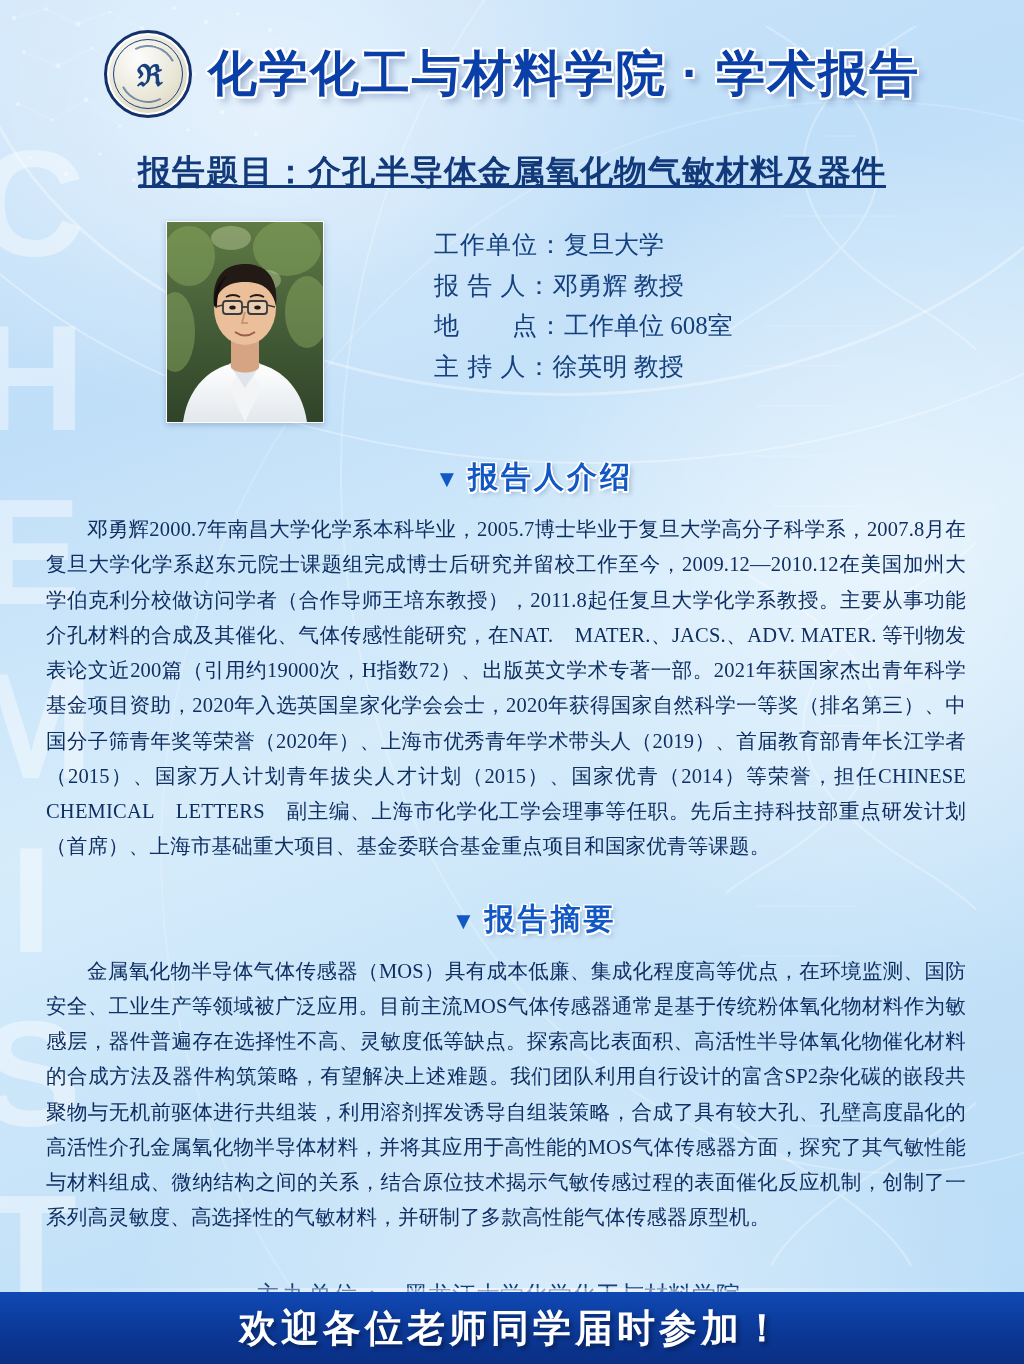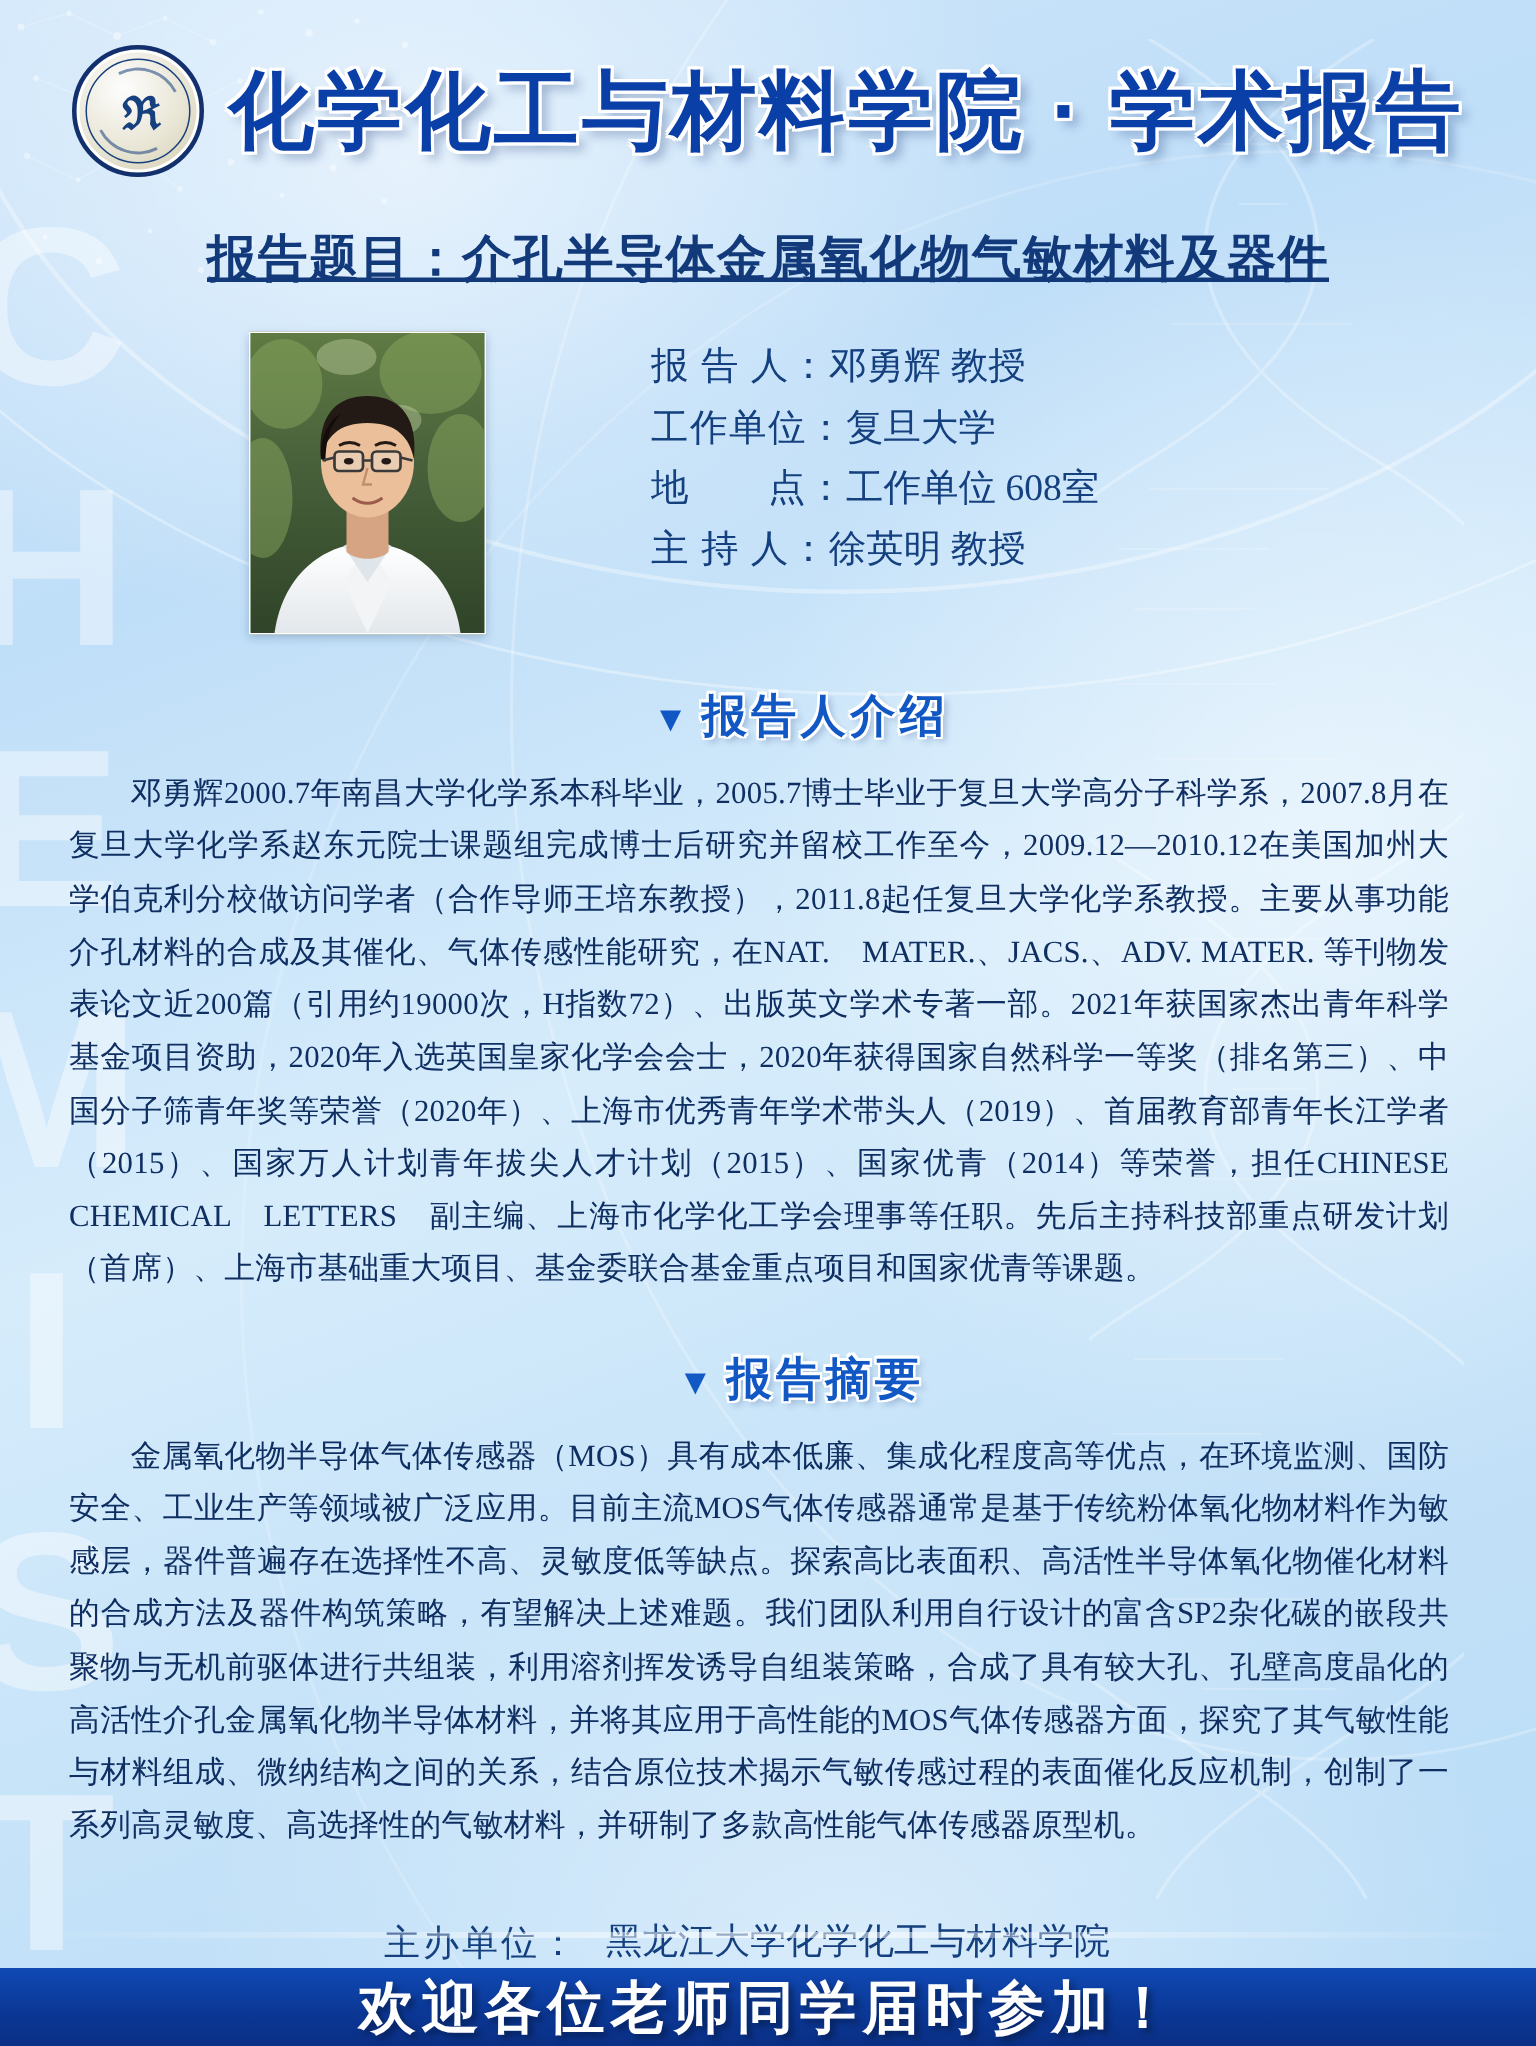--- a/index.html
+++ b/index.html
@@ -130,7 +130,7 @@
   .header-title {
     font-family: "Liberation Sans", sans-serif;
     font-weight: bold;
-    font-size: 57px;
+    font-size: 49px;
     letter-spacing: 2px;
     color: #0b3fa8;
     text-shadow:

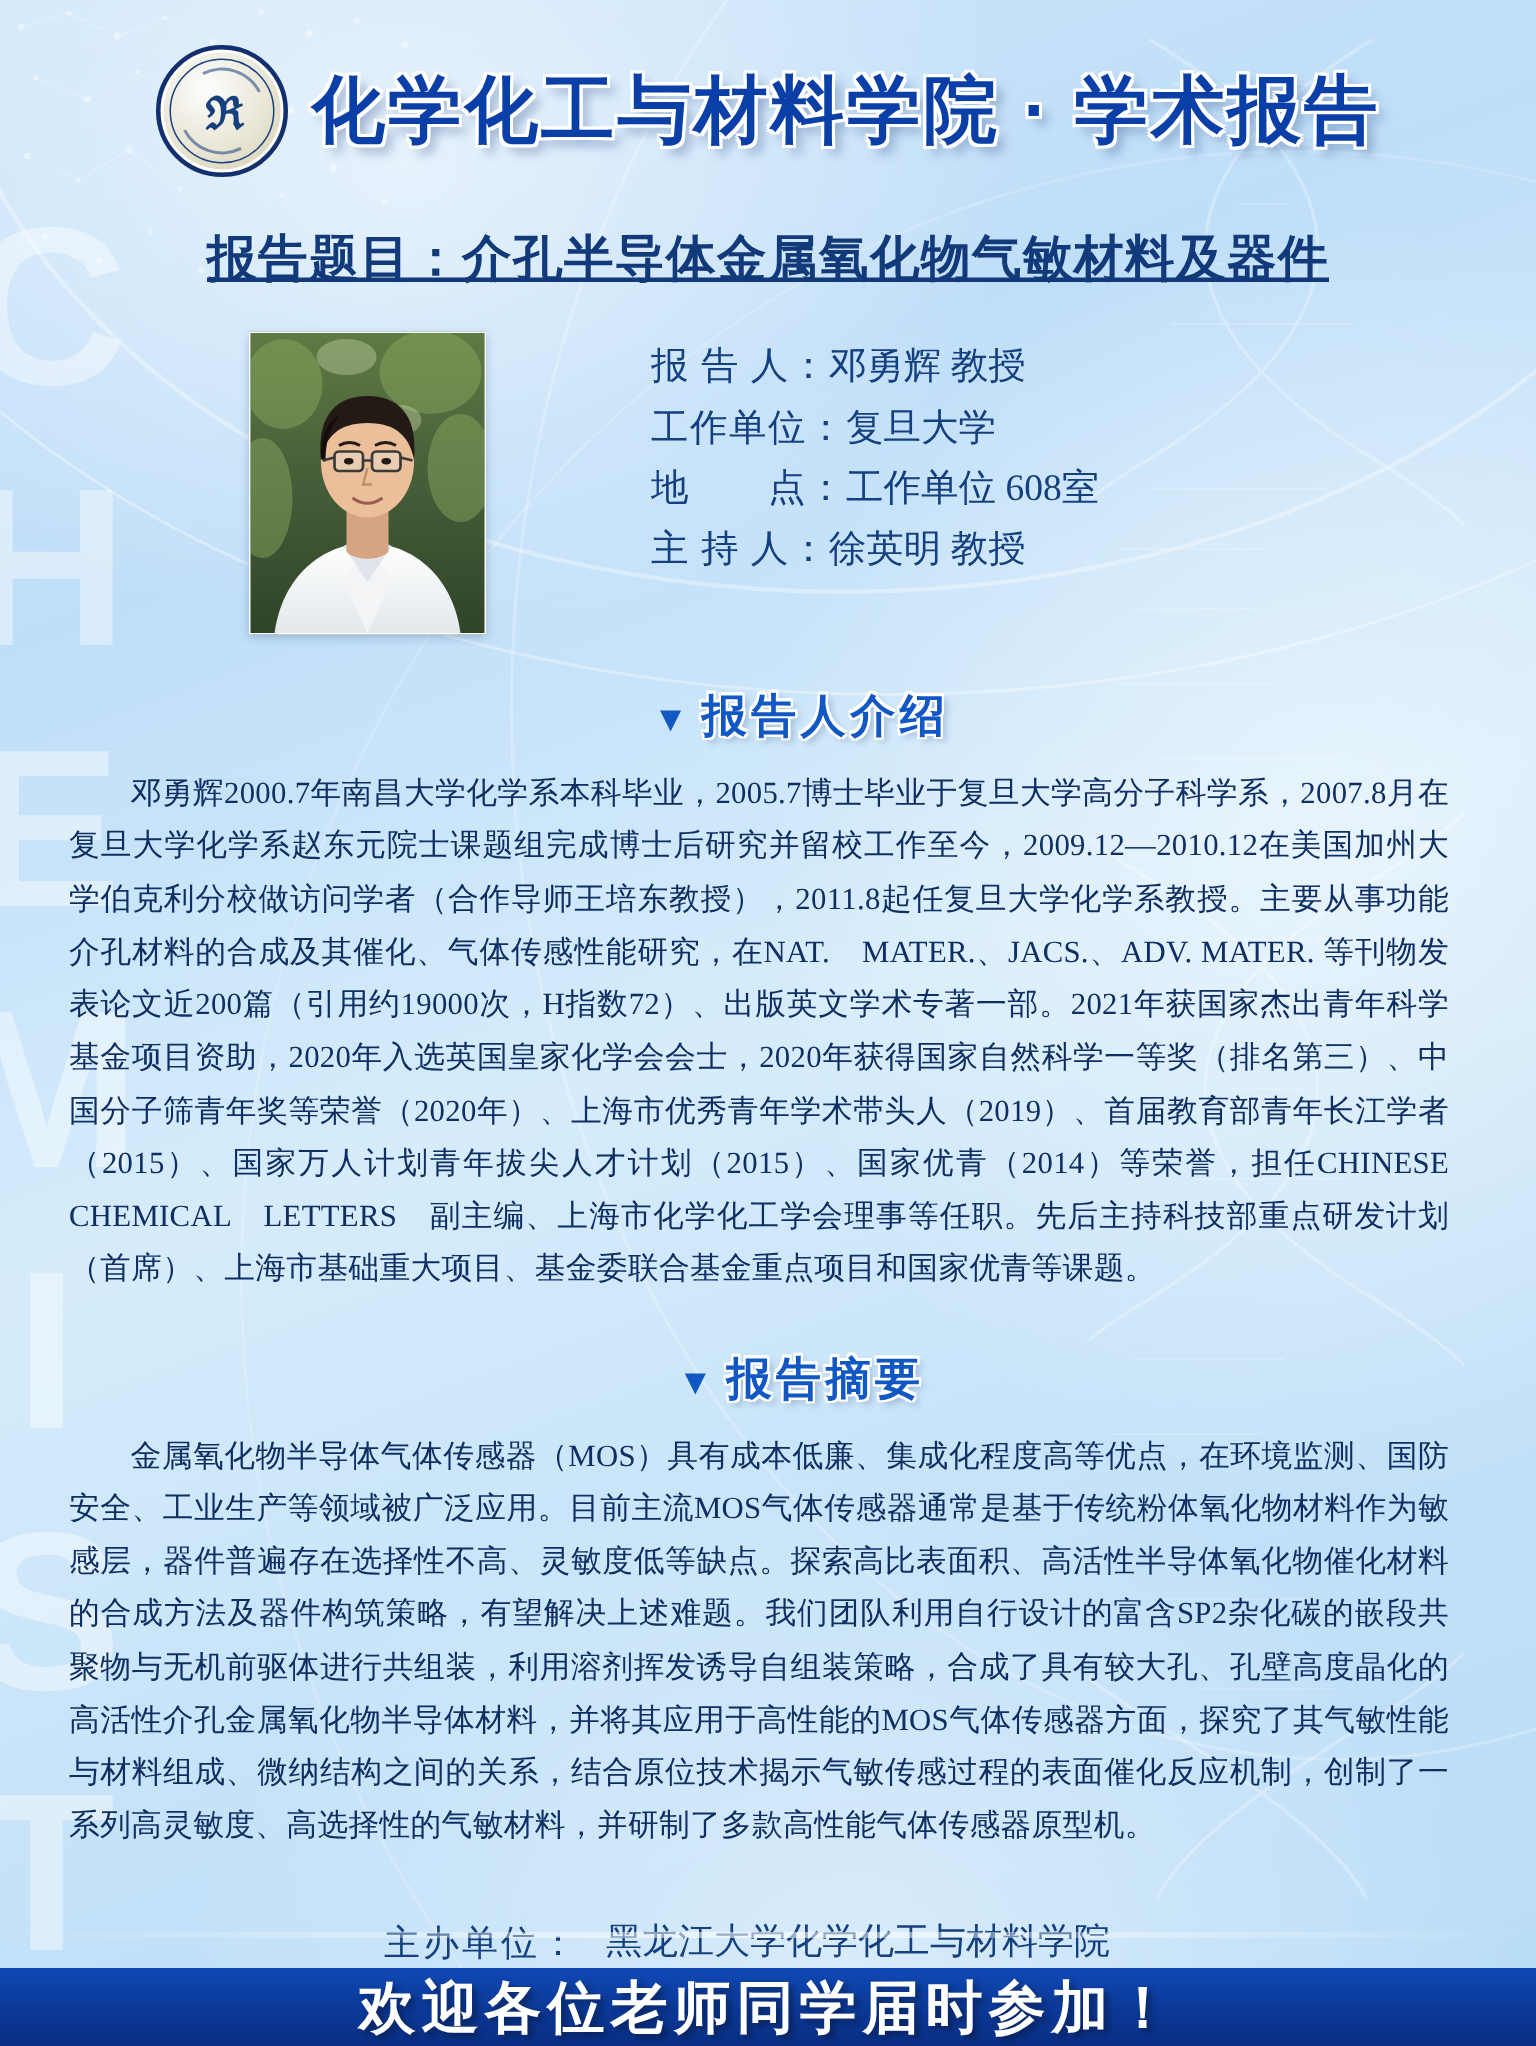--- a/index.html
+++ b/index.html
@@ -425,10 +425,10 @@
 
   <div class="info-list">
     <div class="info-row">
-      <span class="info-label">报 告 人：</span><span>邓勇辉 教授</span>
+      <span class="info-label">工作单位：</span><span>复旦大学</span>
     </div>
     <div class="info-row">
-      <span class="info-label">工作单位：</span><span>复旦大学</span>
+      <span class="info-label">报 告 人：</span><span>邓勇辉 教授</span>
     </div>
     <div class="info-row">
       <span class="info-label">地　　点：</span><span>工作单位 608室</span>

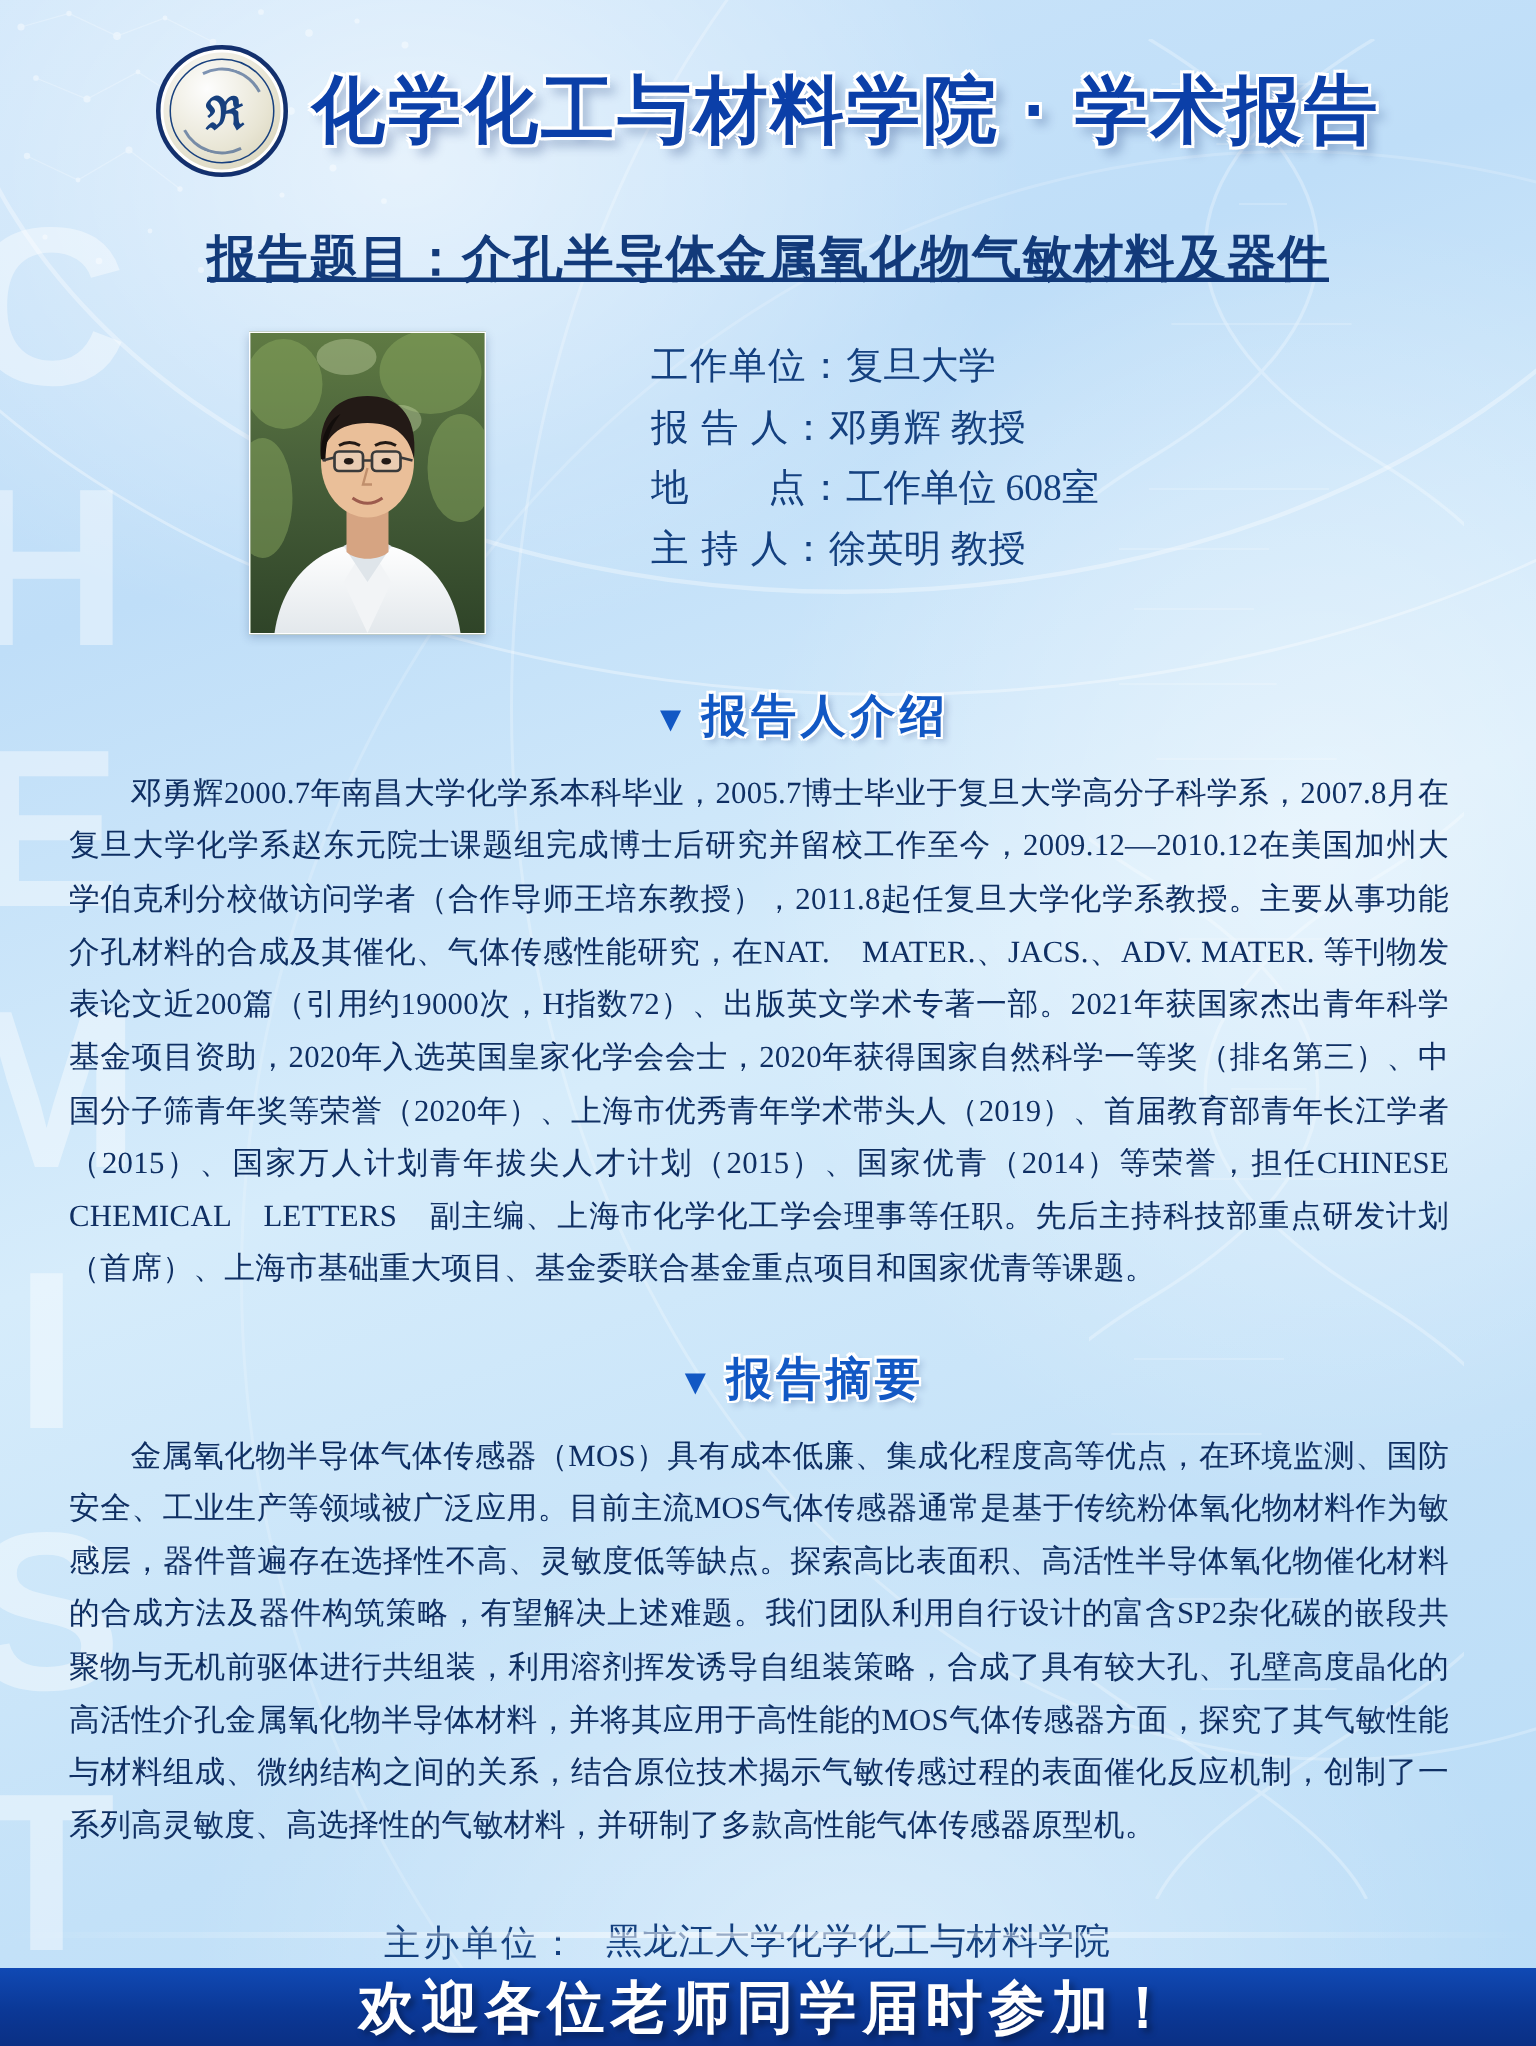--- a/index.html
+++ b/index.html
@@ -247,7 +247,7 @@
   .footer {
     position: absolute;
     left: 0; right: 0; bottom: 0;
-    height: 52px;
+    height: 72px;
     background: linear-gradient(180deg, #1049b4 0%, #0b3896 55%, #0a2f84 100%);
     display: flex;
     align-items: center;

